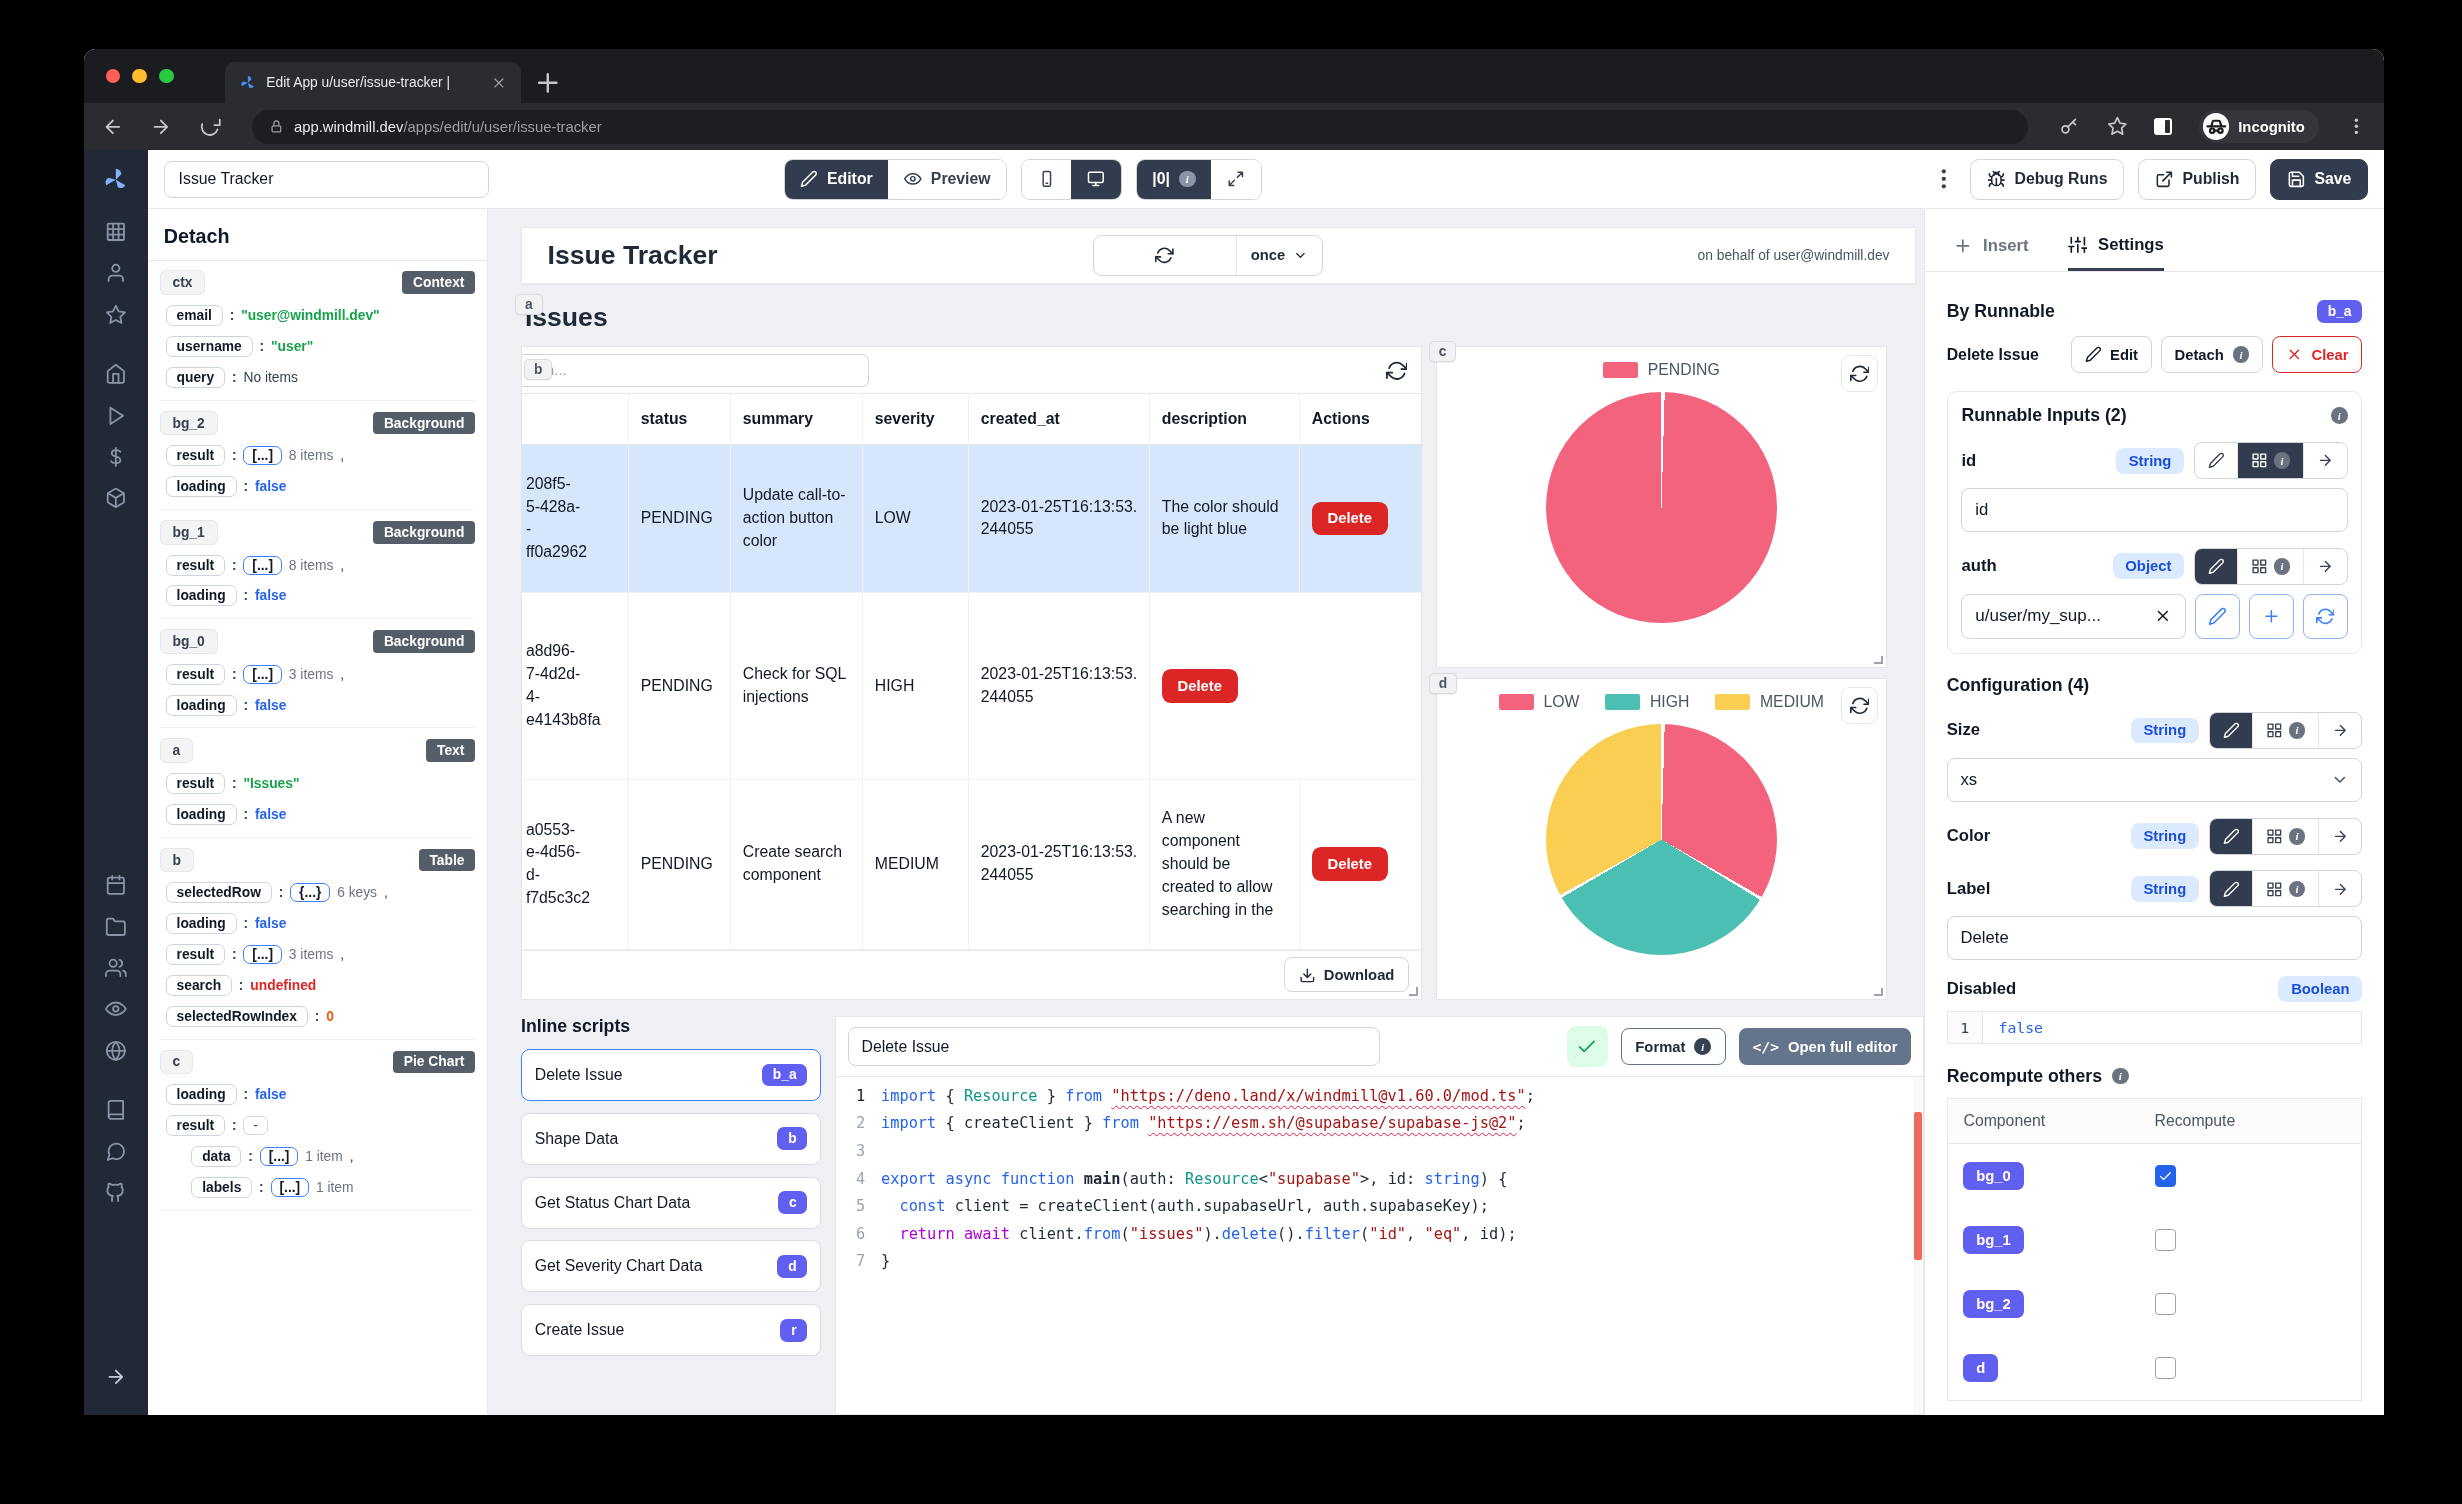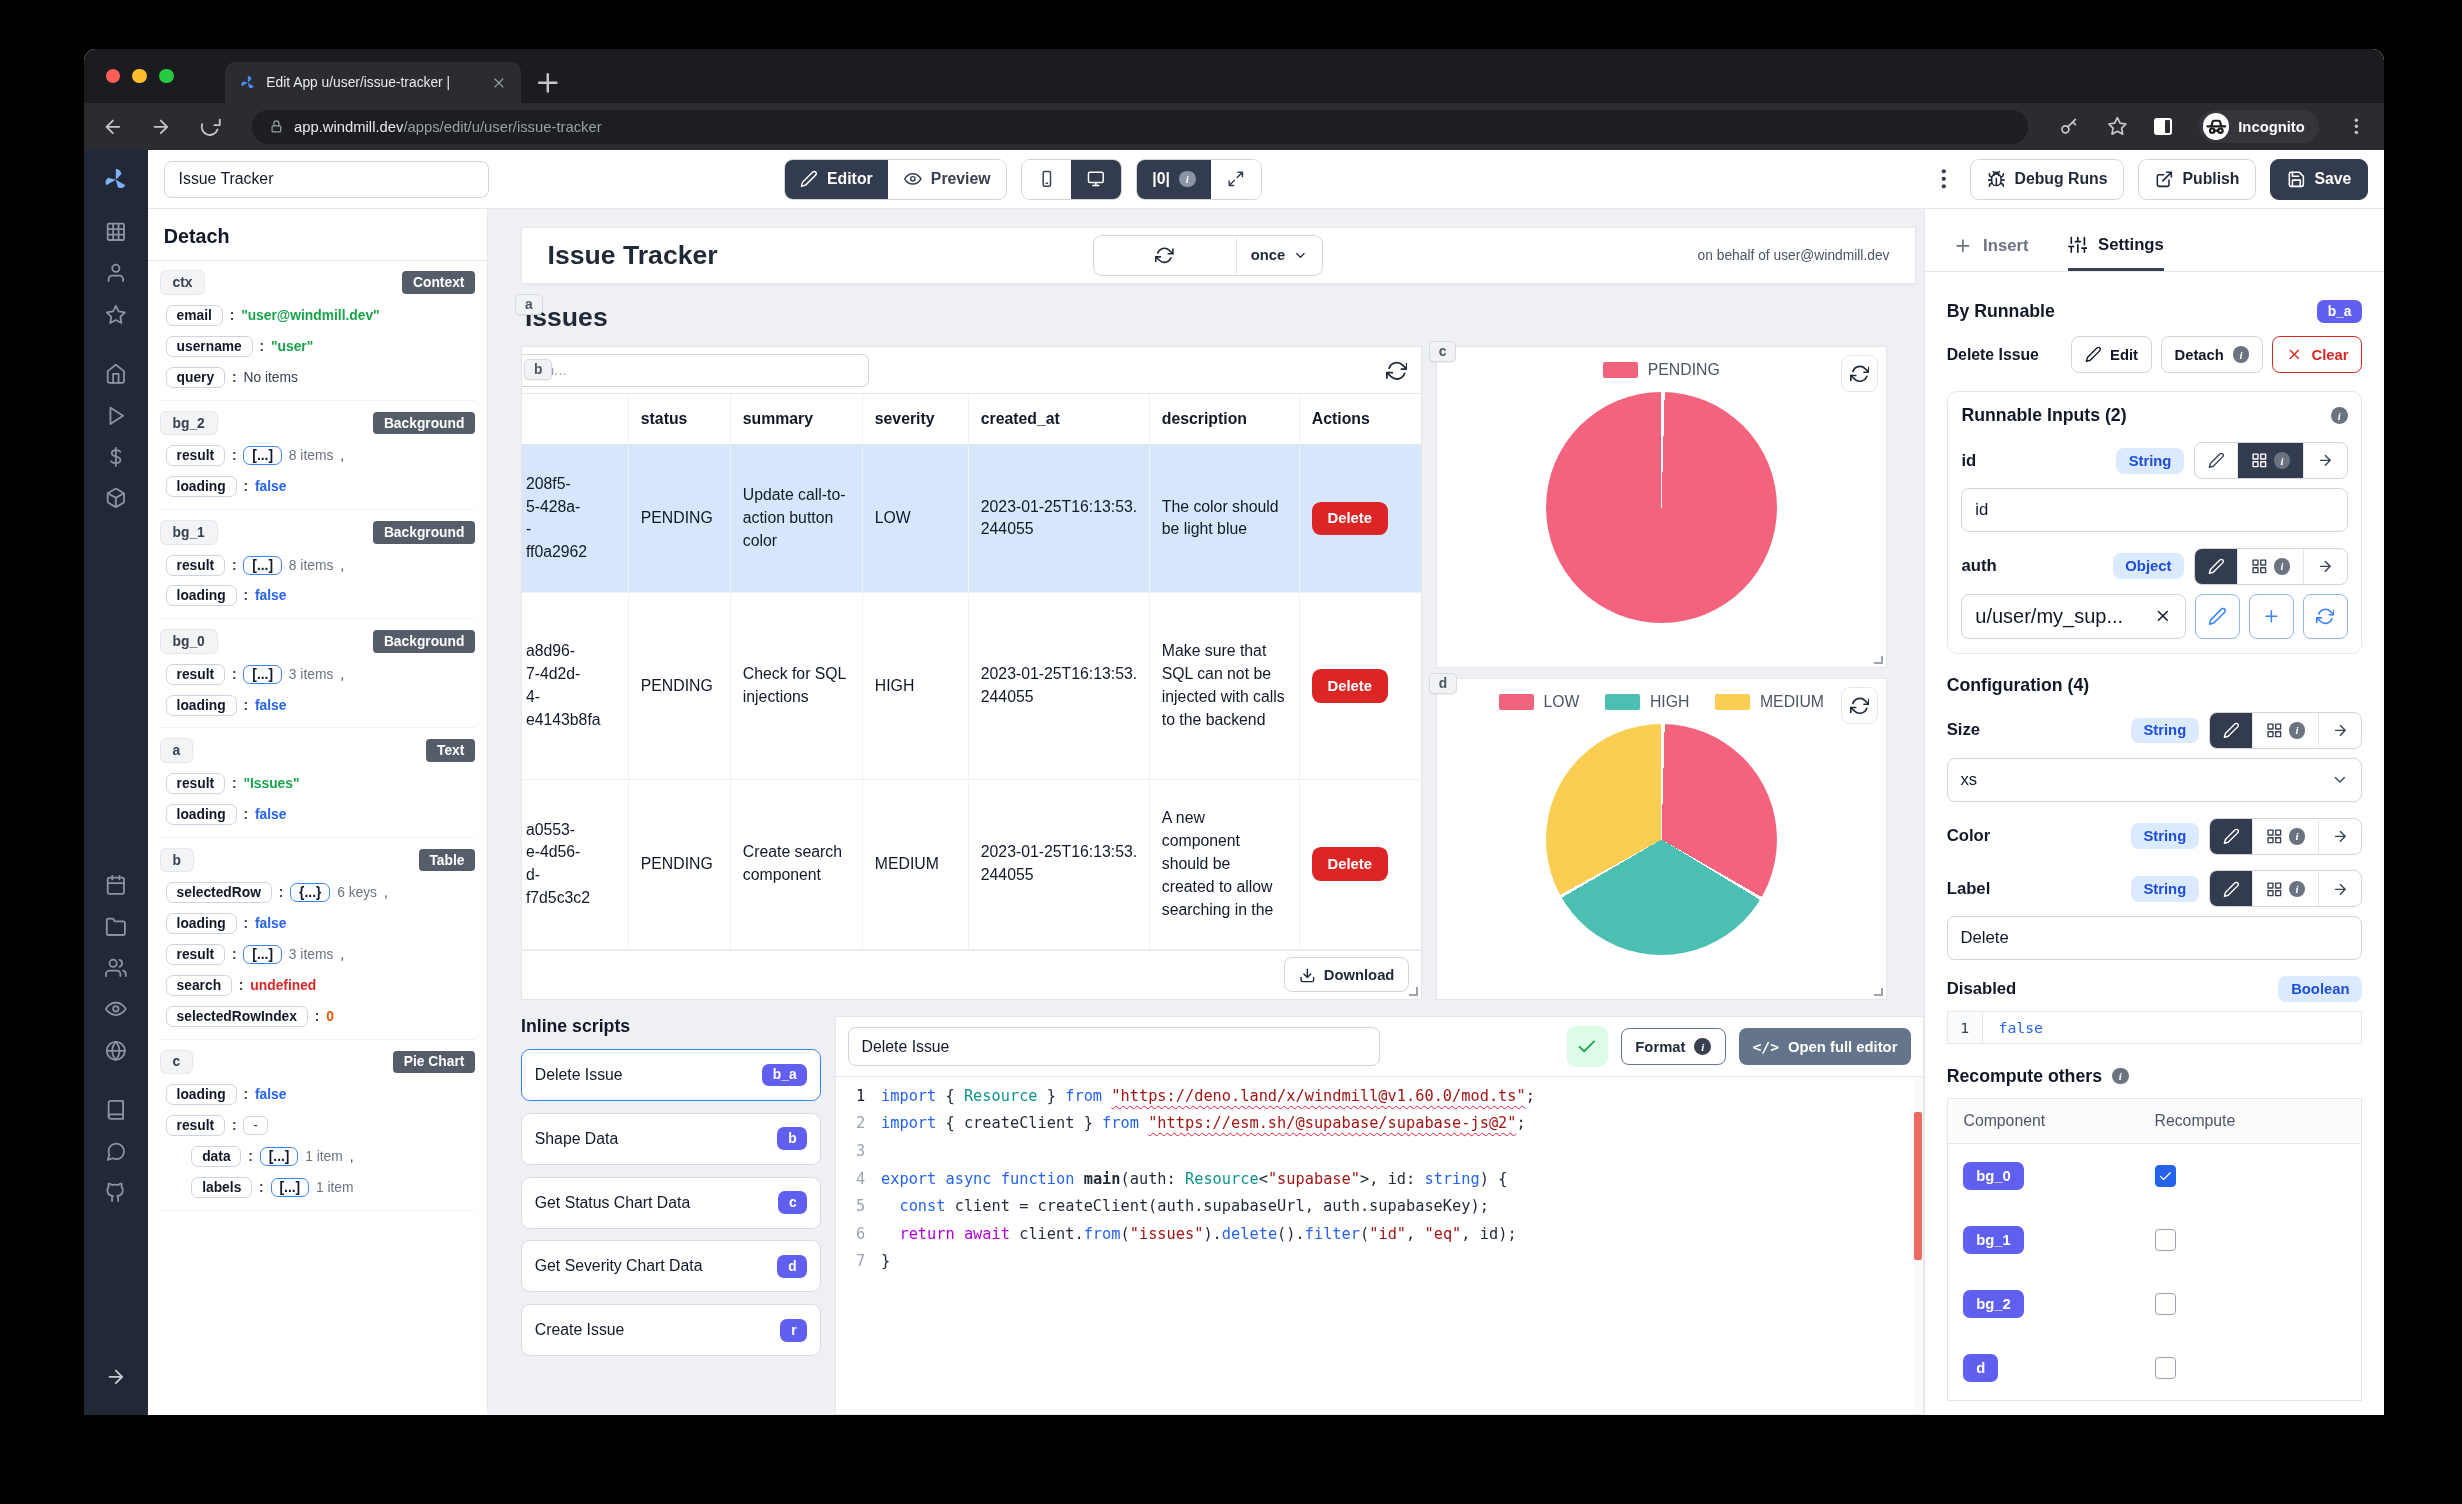--- a/index.html
+++ b/index.html
@@ -175,7 +175,7 @@
   .f-select{margin-top:8.9px;height:44px;border:1px solid var(--border);border-radius:7.9px;padding:0 12.8px;font-size:16.7px;color:var(--ink);display:flex;align-items:center;justify-content:space-between;background:#fff;}
   .f-select .i{width:17.7px;height:17.7px;color:#4b5563;}
   .auth-row{display:flex;gap:8.9px;margin-top:8.9px;}
-  .val-box{flex:1;height:45px;border:1px solid var(--border);border-radius:7.9px;display:flex;align-items:center;padding:0 12.8px;font-size:20px;color:var(--ink);}
+  .val-box{flex:1;height:45px;border:1px solid var(--border);border-radius:7.9px;display:flex;align-items:center;padding:0 12.8px;font-size:17px;color:var(--ink);}
   .val-box .i{margin-left:auto;width:17.7px;height:17.7px;color:var(--ink);}
   .sqbtn{width:45px;height:45px;border:1.5px solid #8fb4ee;border-radius:7.9px;display:flex;align-items:center;justify-content:center;color:#3b82f6;background:#fff;flex:none;}
   .sqbtn .i{width:18.7px;height:18.7px;}

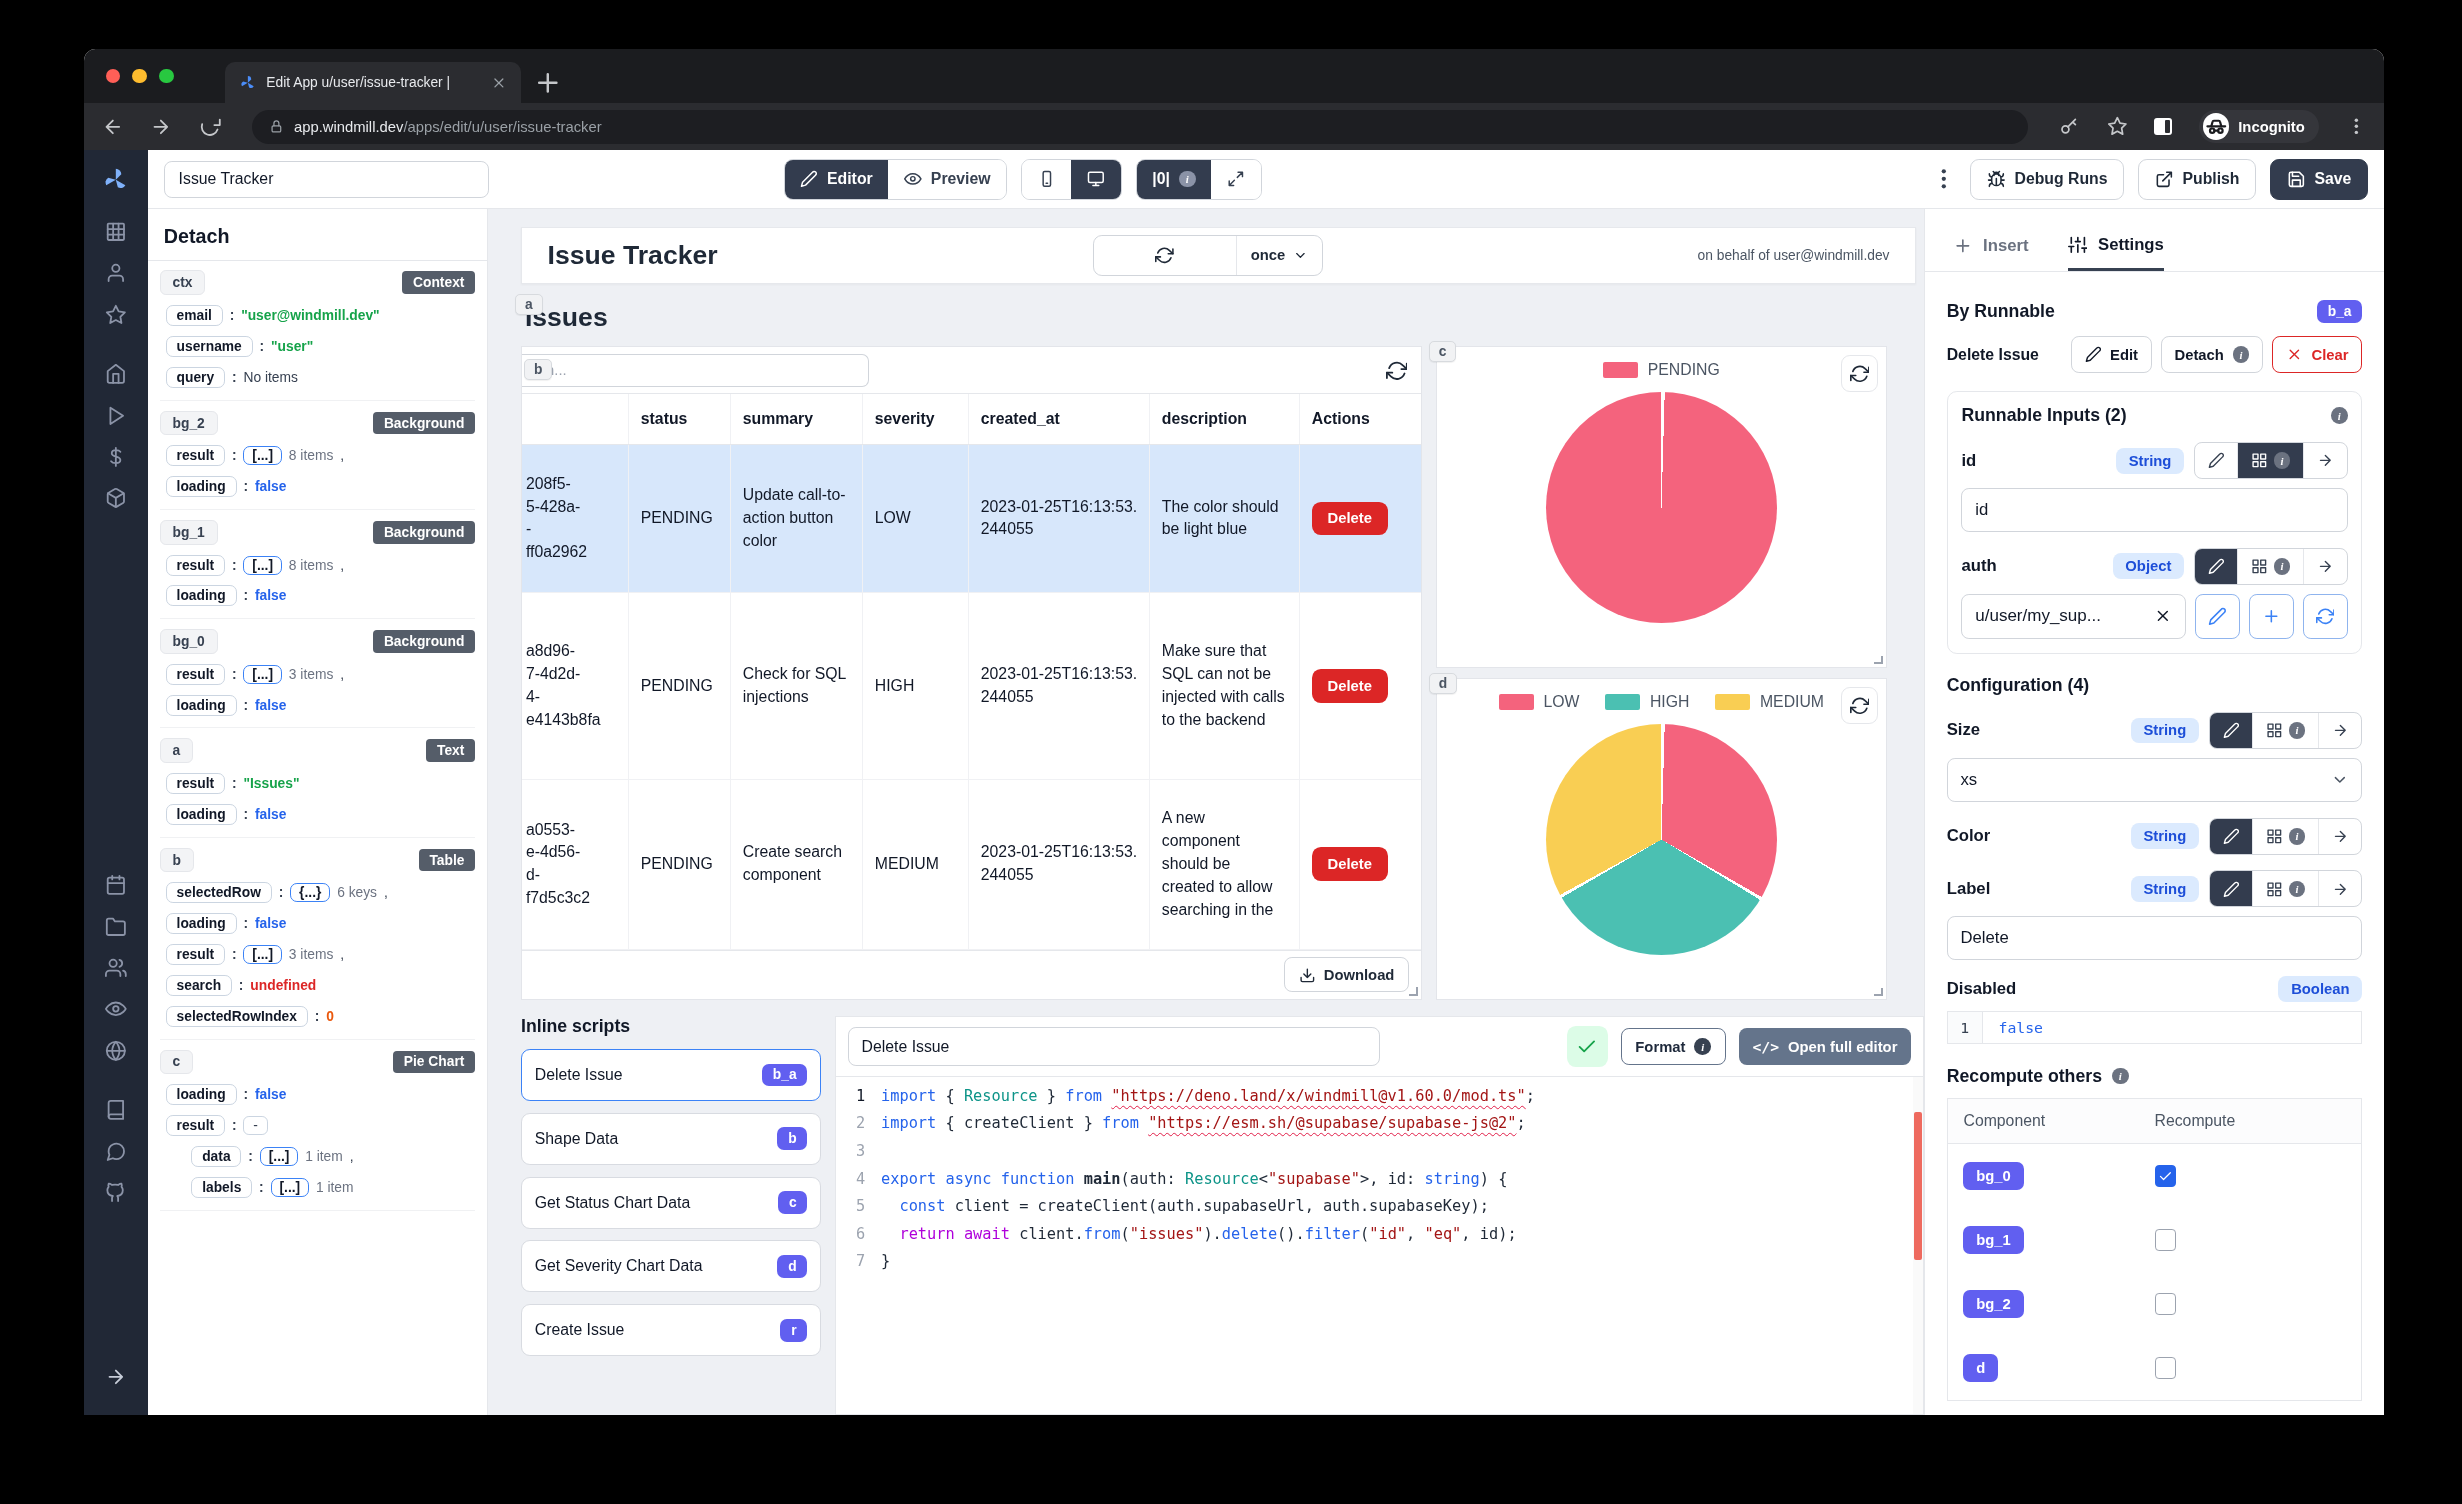--- a/index.html
+++ b/index.html
@@ -740,7 +740,6 @@
                       <div class="td">Check for SQL injections</div>
                       <div class="td">HIGH</div>
                       <div class="td dt">2023-01-25T16:13:53.244055</div>
-                      <div class="td">Make sure that SQL can not be injected with calls to the backend</div>
                       <div class="td">
                         <button class="del-btn">Delete</button>
                       </div>

